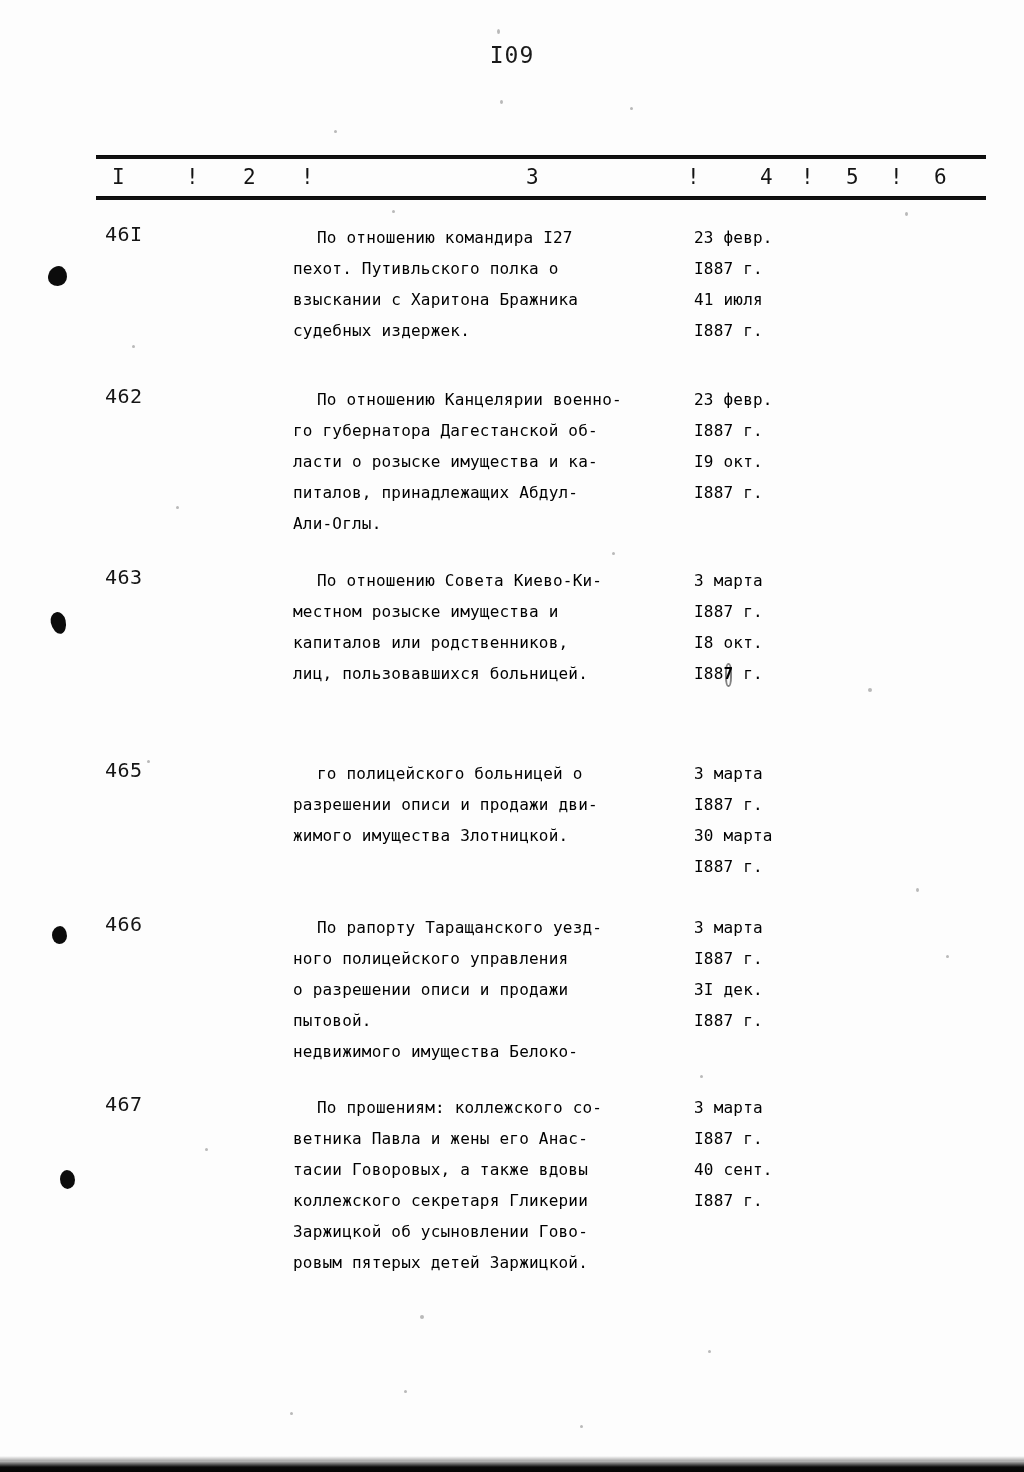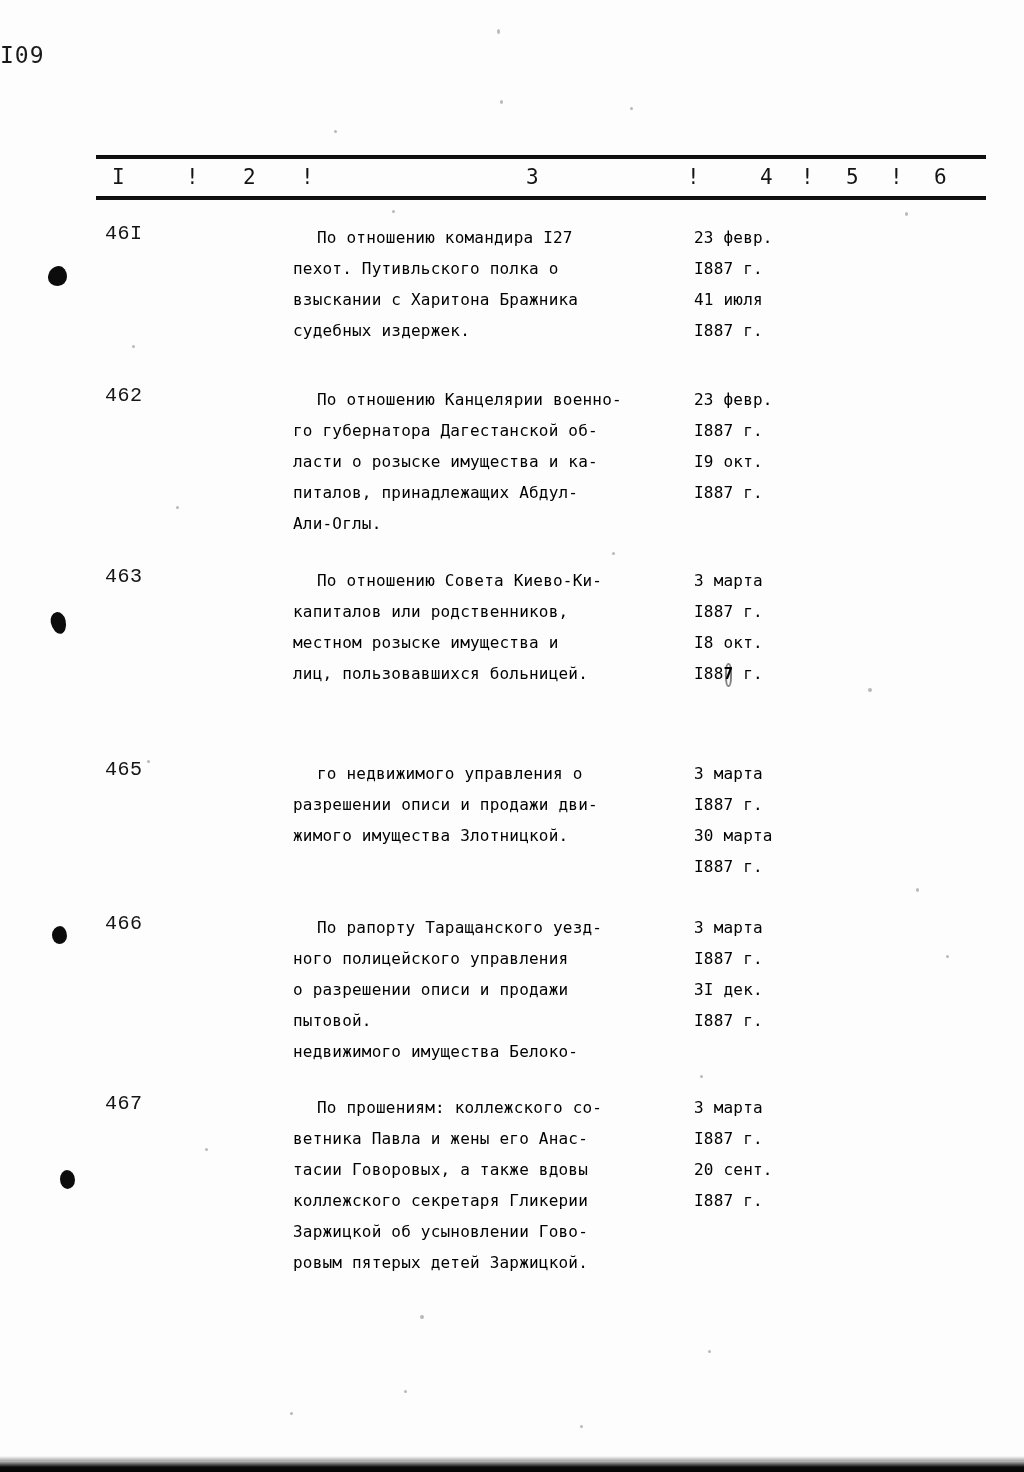--- a/index.html
+++ b/index.html
@@ -27,7 +27,7 @@
     top: 42px;
     left: 0;
     width: 1024px;
-    text-align: left;
+    text-align: center;
     font-size: 23px;
     letter-spacing: 1px;
     color: #1a1a1a;

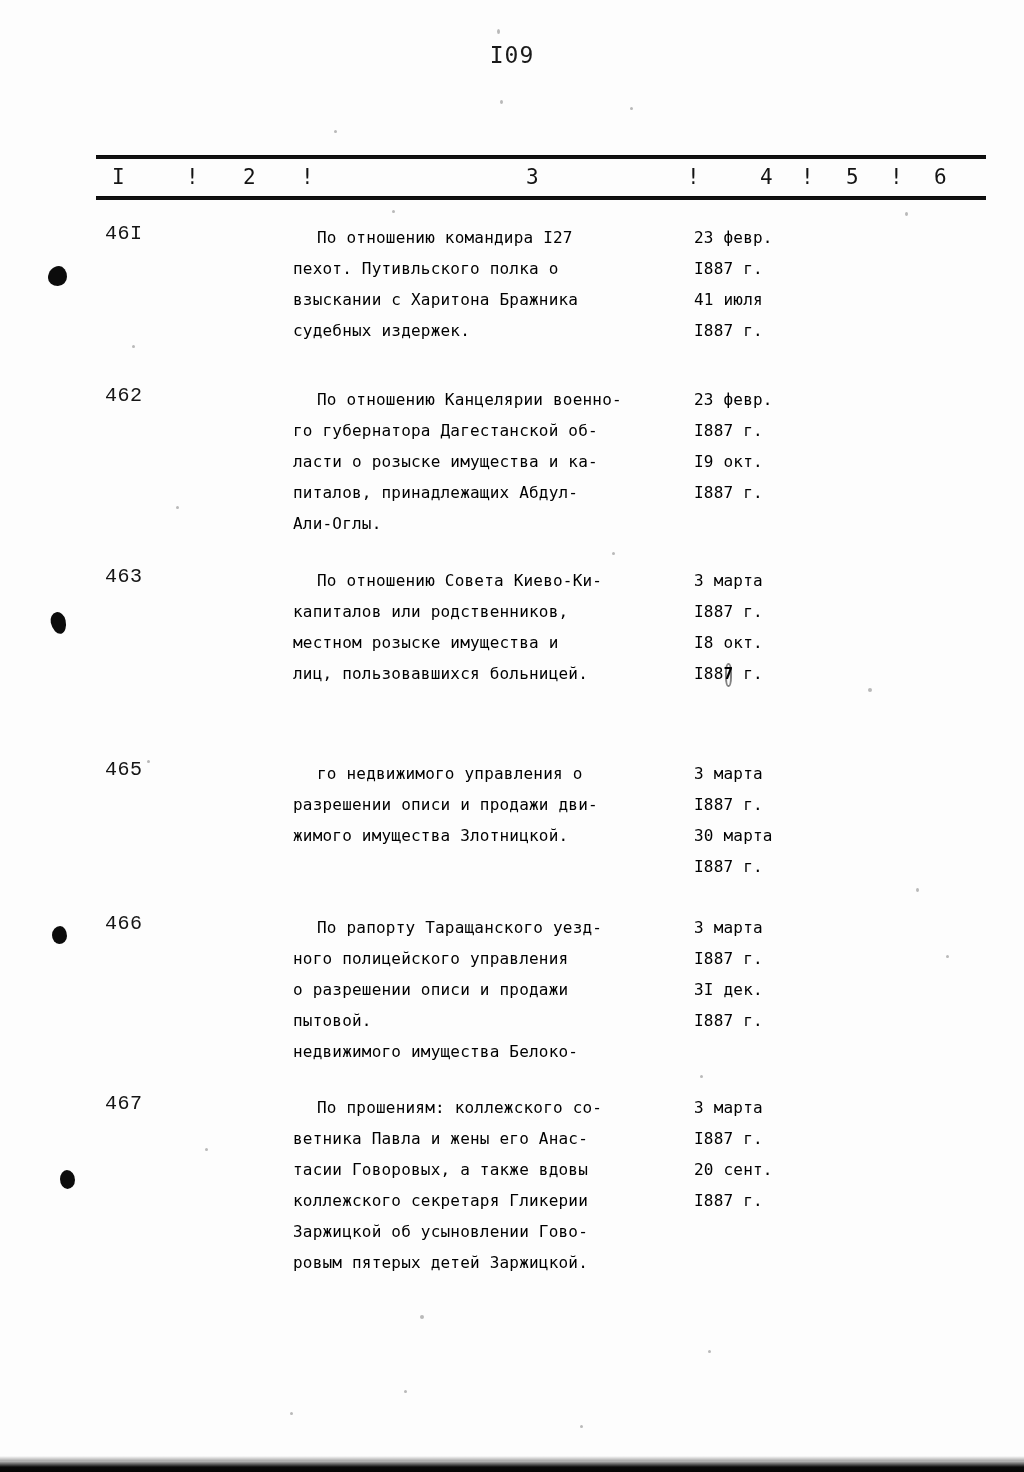--- a/index.html
+++ b/index.html
@@ -76,7 +76,6 @@
     font-size: 20px;
     letter-spacing: 0.5px;
     color: #151515;
-    font-family: Liberation Mono, monospace;
   }
 
   .entry-body {

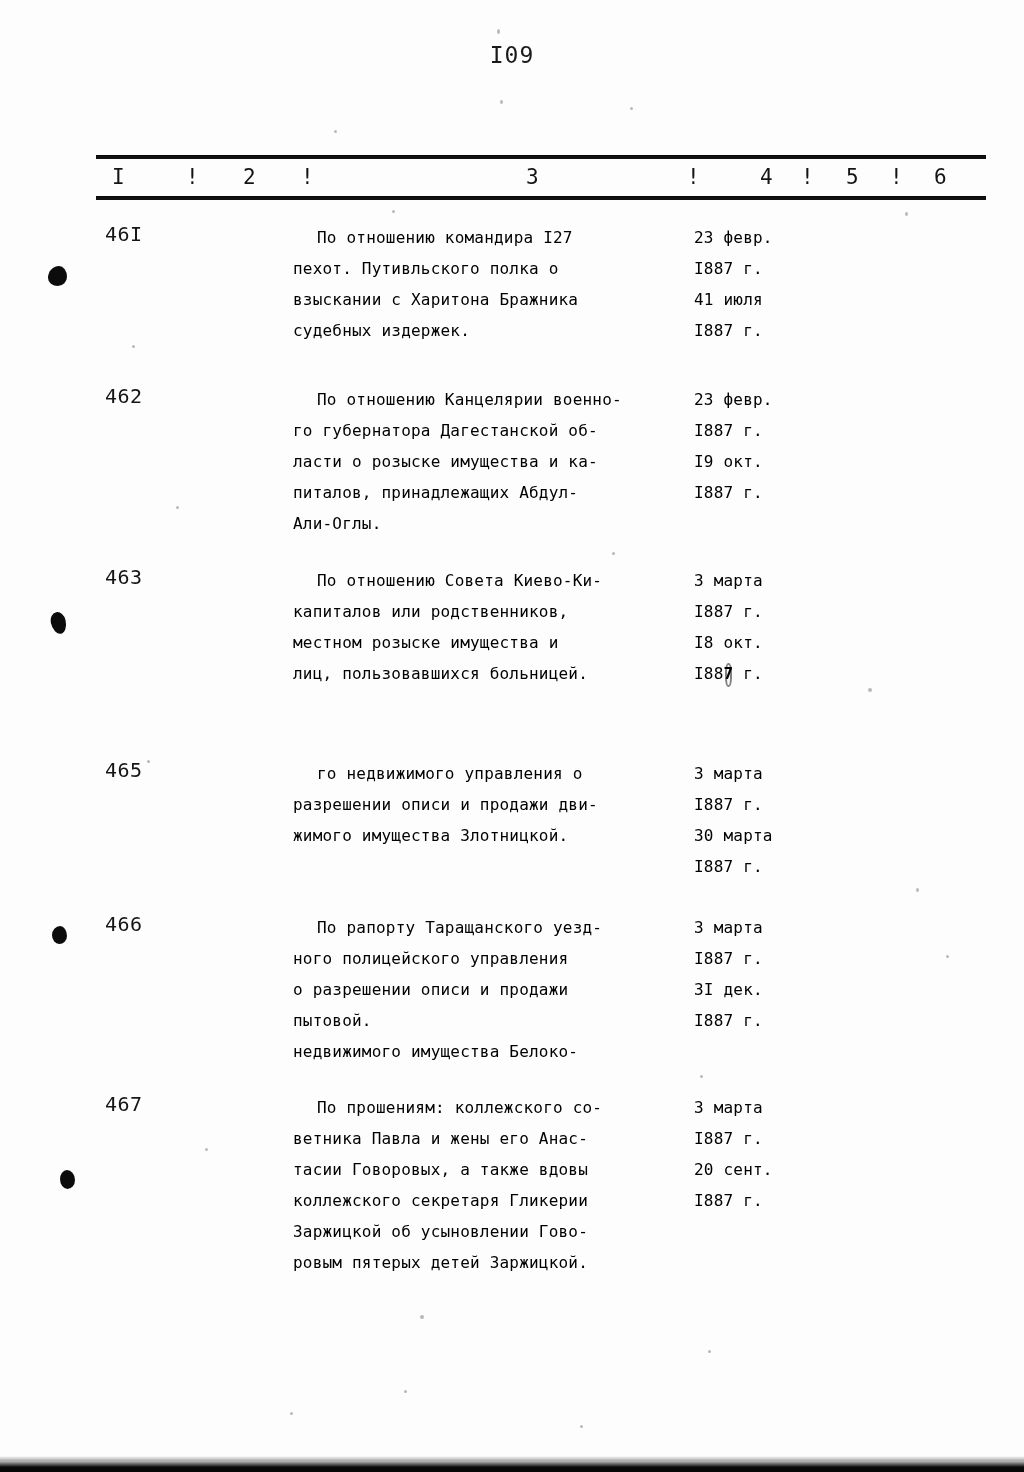--- a/index.html
+++ b/index.html
@@ -210,8 +210,8 @@
     <div class="entry-num">463</div>
     <div class="entry-body">
       <div class="tline">По отношению Совета Киево-Ки-</div>
+      <div class="tline">местном розыске имущества и</div>
       <div class="tline">капиталов или родственников,</div>
-      <div class="tline">местном розыске имущества и</div>
       <div class="tline">лиц, пользовавшихся больницей.</div>
     </div>
     <div class="entry-dates">

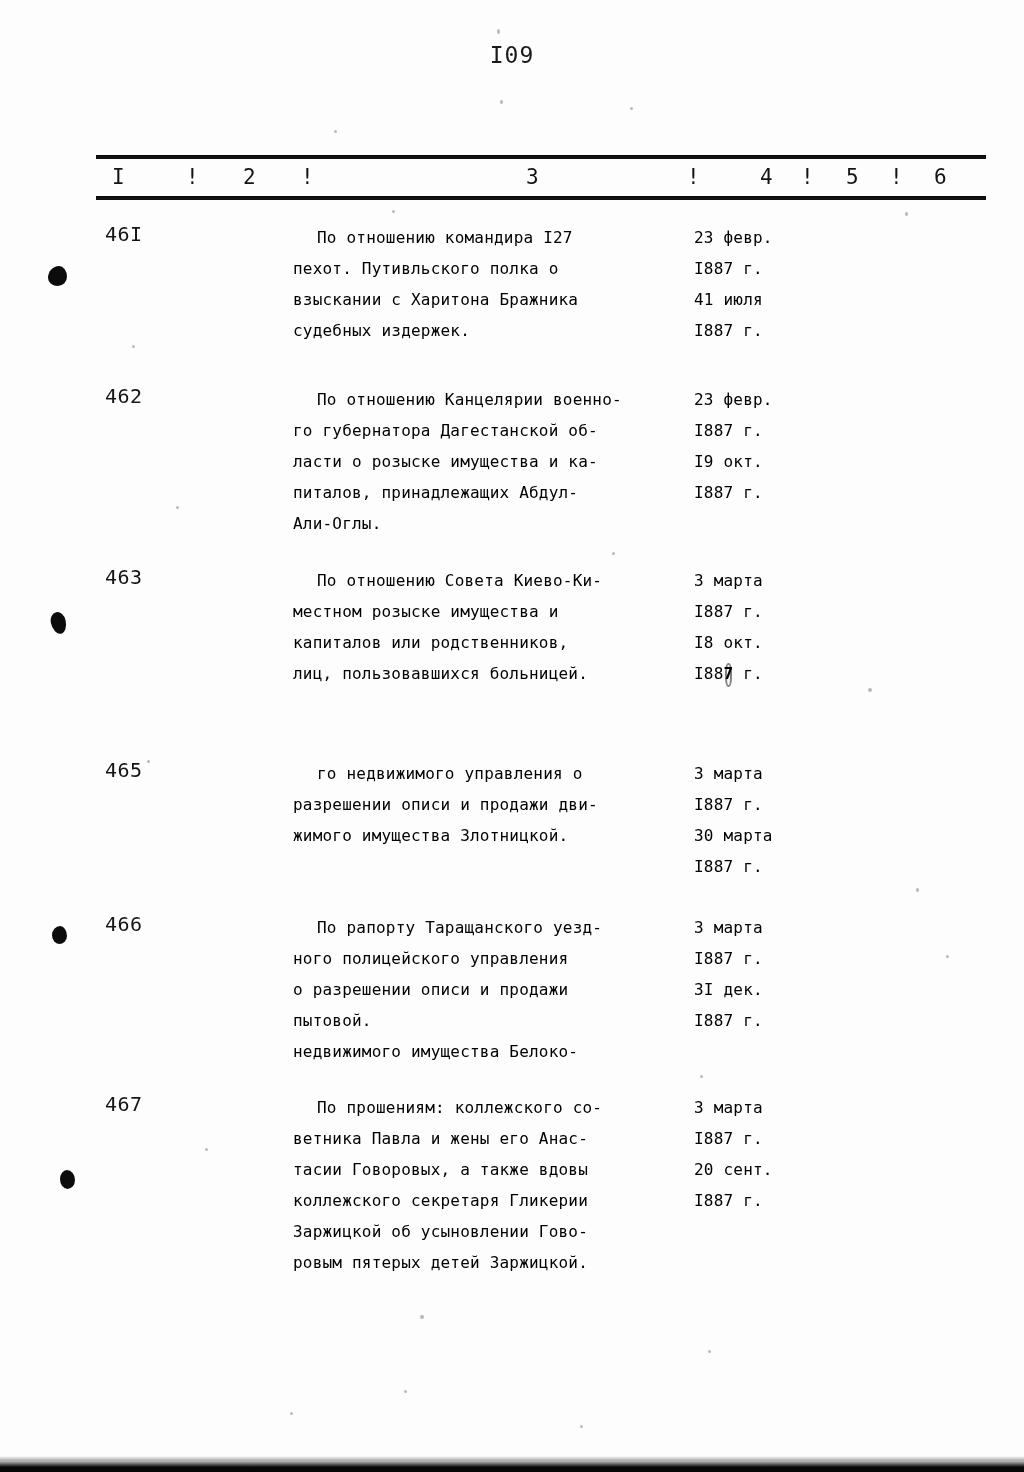--- a/index.html
+++ b/index.html
@@ -225,7 +225,7 @@
   <div class="entry" style="top:758px;">
     <div class="entry-num">465</div>
     <div class="entry-body">
-      <div class="tline">го недвижимого управления о</div>
+      <div class="tline">го полицейского больницей о</div>
       <div class="tline">разрешении описи и продажи дви-</div>
       <div class="tline">жимого имущества Злотницкой.</div>
     </div>

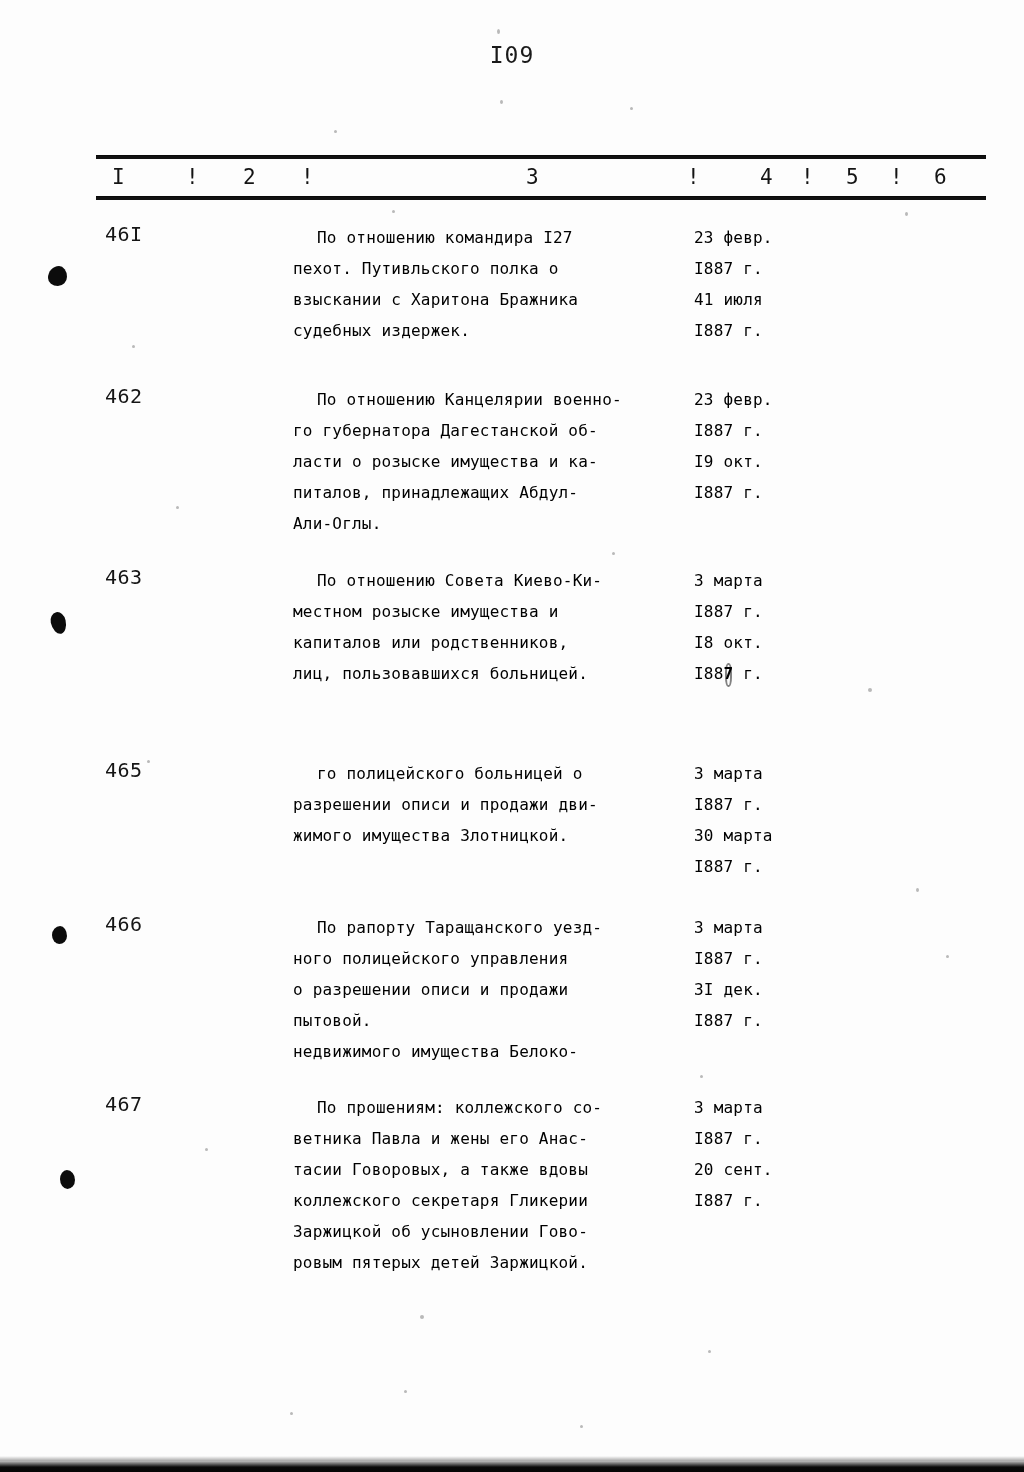--- a/index.html
+++ b/index.html
@@ -267,7 +267,7 @@
     <div class="entry-dates">
       <div class="tline">3 марта</div>
       <div class="tline">I887 г.</div>
-      <div class="tline">20 сент.</div>
+      <div class="tline">40 сент.</div>
       <div class="tline">I887 г.</div>
     </div>
   </div>

